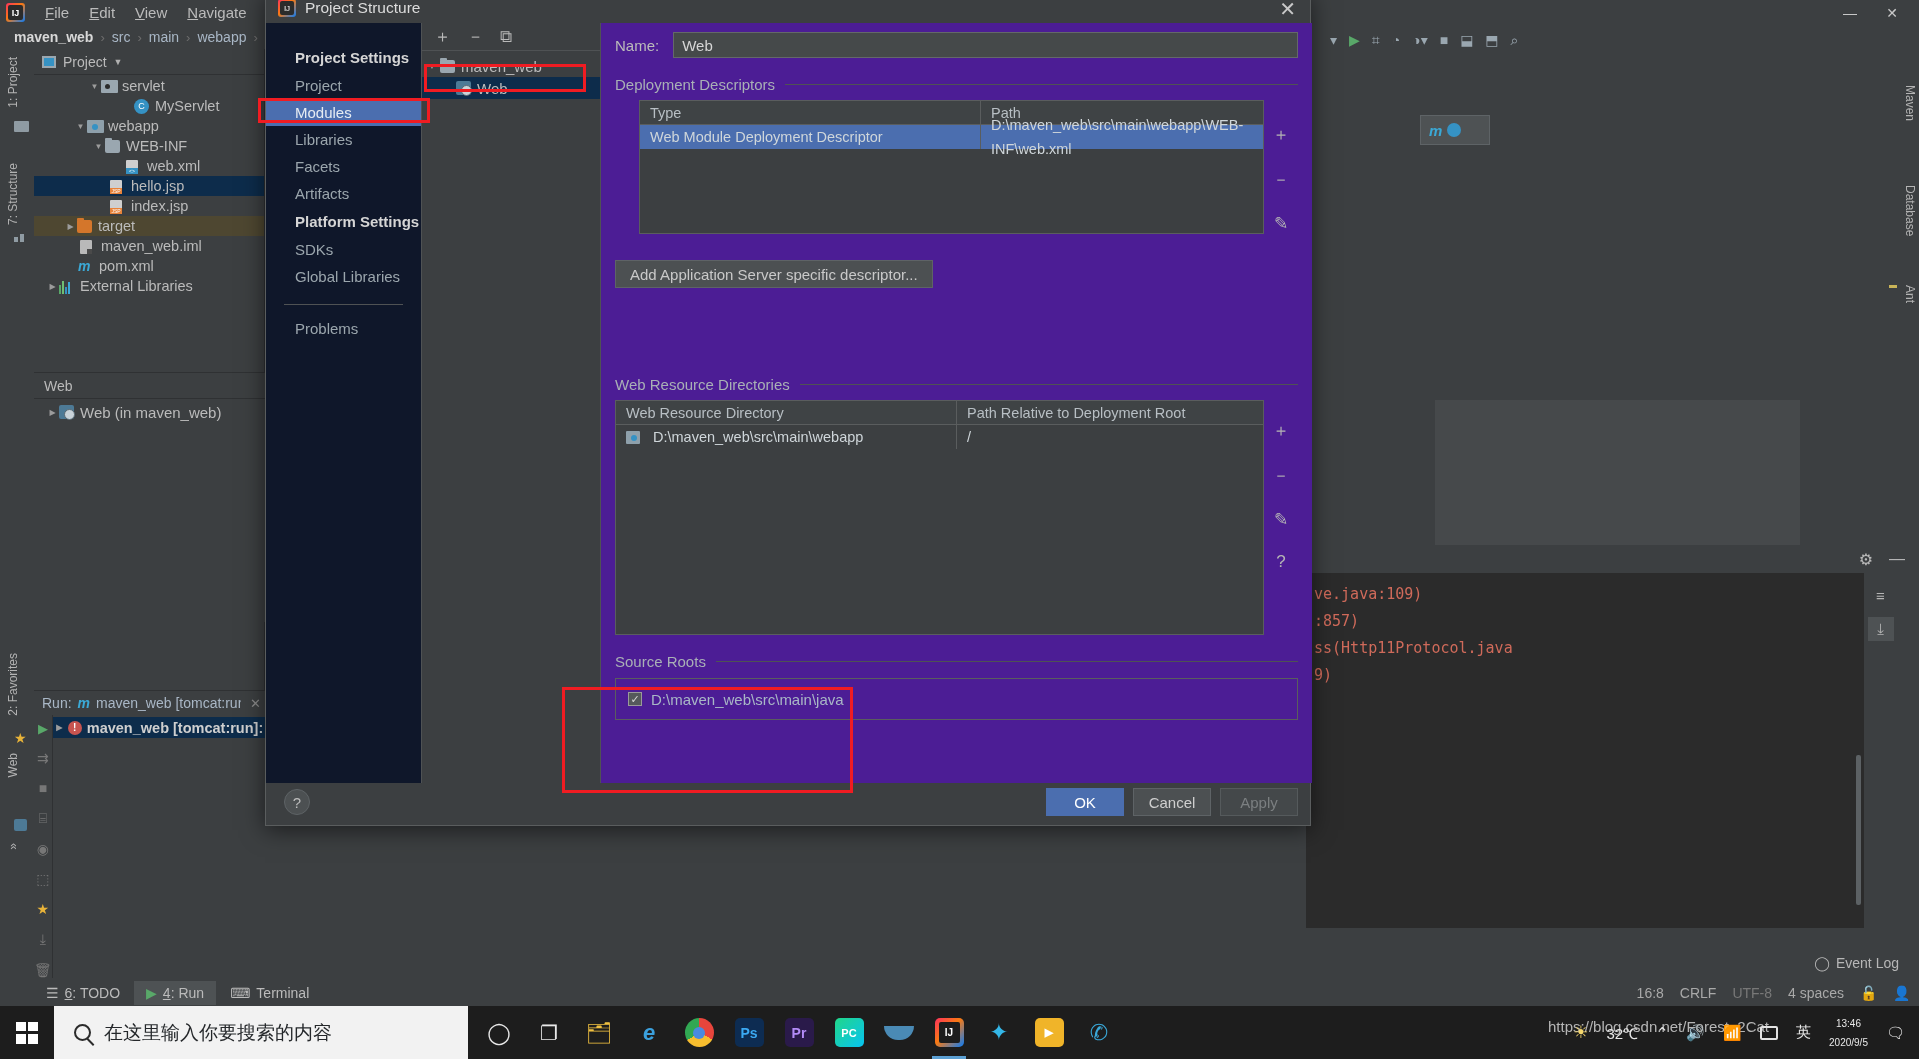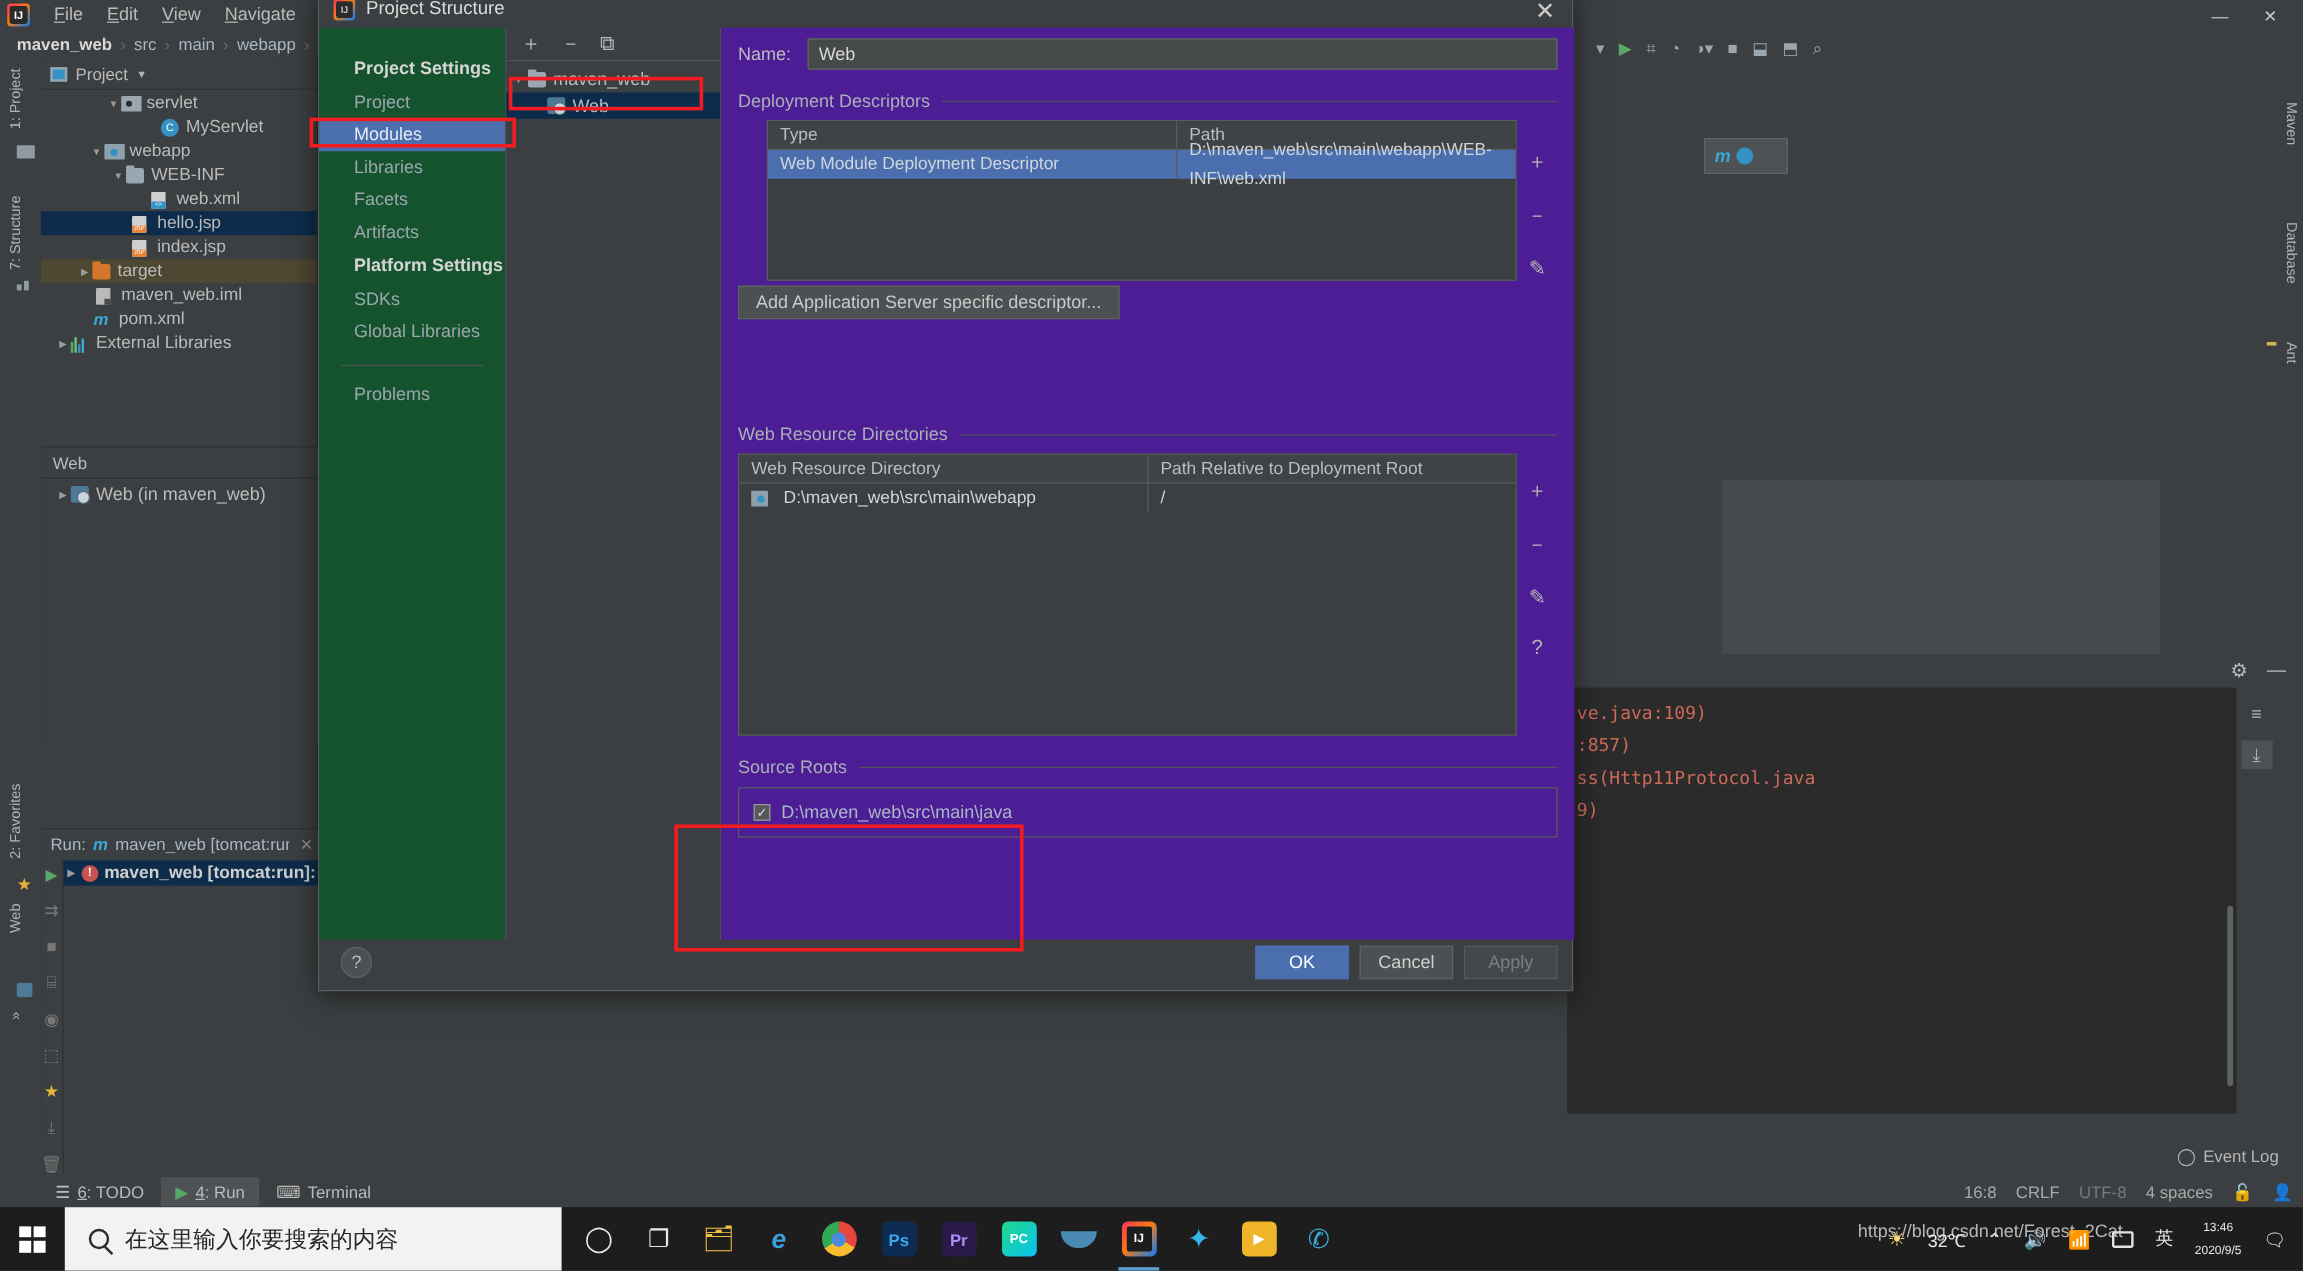--- a/index.html
+++ b/index.html
@@ -203,7 +203,7 @@
   .dlg-body { position:absolute; left:0; top:30px; width:1046px; height:760px; display:flex; }
 
   
-  .dlg-nav { width: 155px; background: #14532d; padding-top: 20px; position:relative; }
+  .dlg-nav { width: 155px; background: #0f172a; padding-top: 20px; position:relative; }
   .nav-group { font-weight: bold; font-size: 15px; color: #d5d5d5; padding: 6px 0 6px 29px; }
   .nav-item { font-size: 15px; color: #9ba6ad; padding: 5px 0 5px 29px; }
   .nav-item.active { background: #4b6eaf; color: #e6ecf2; }

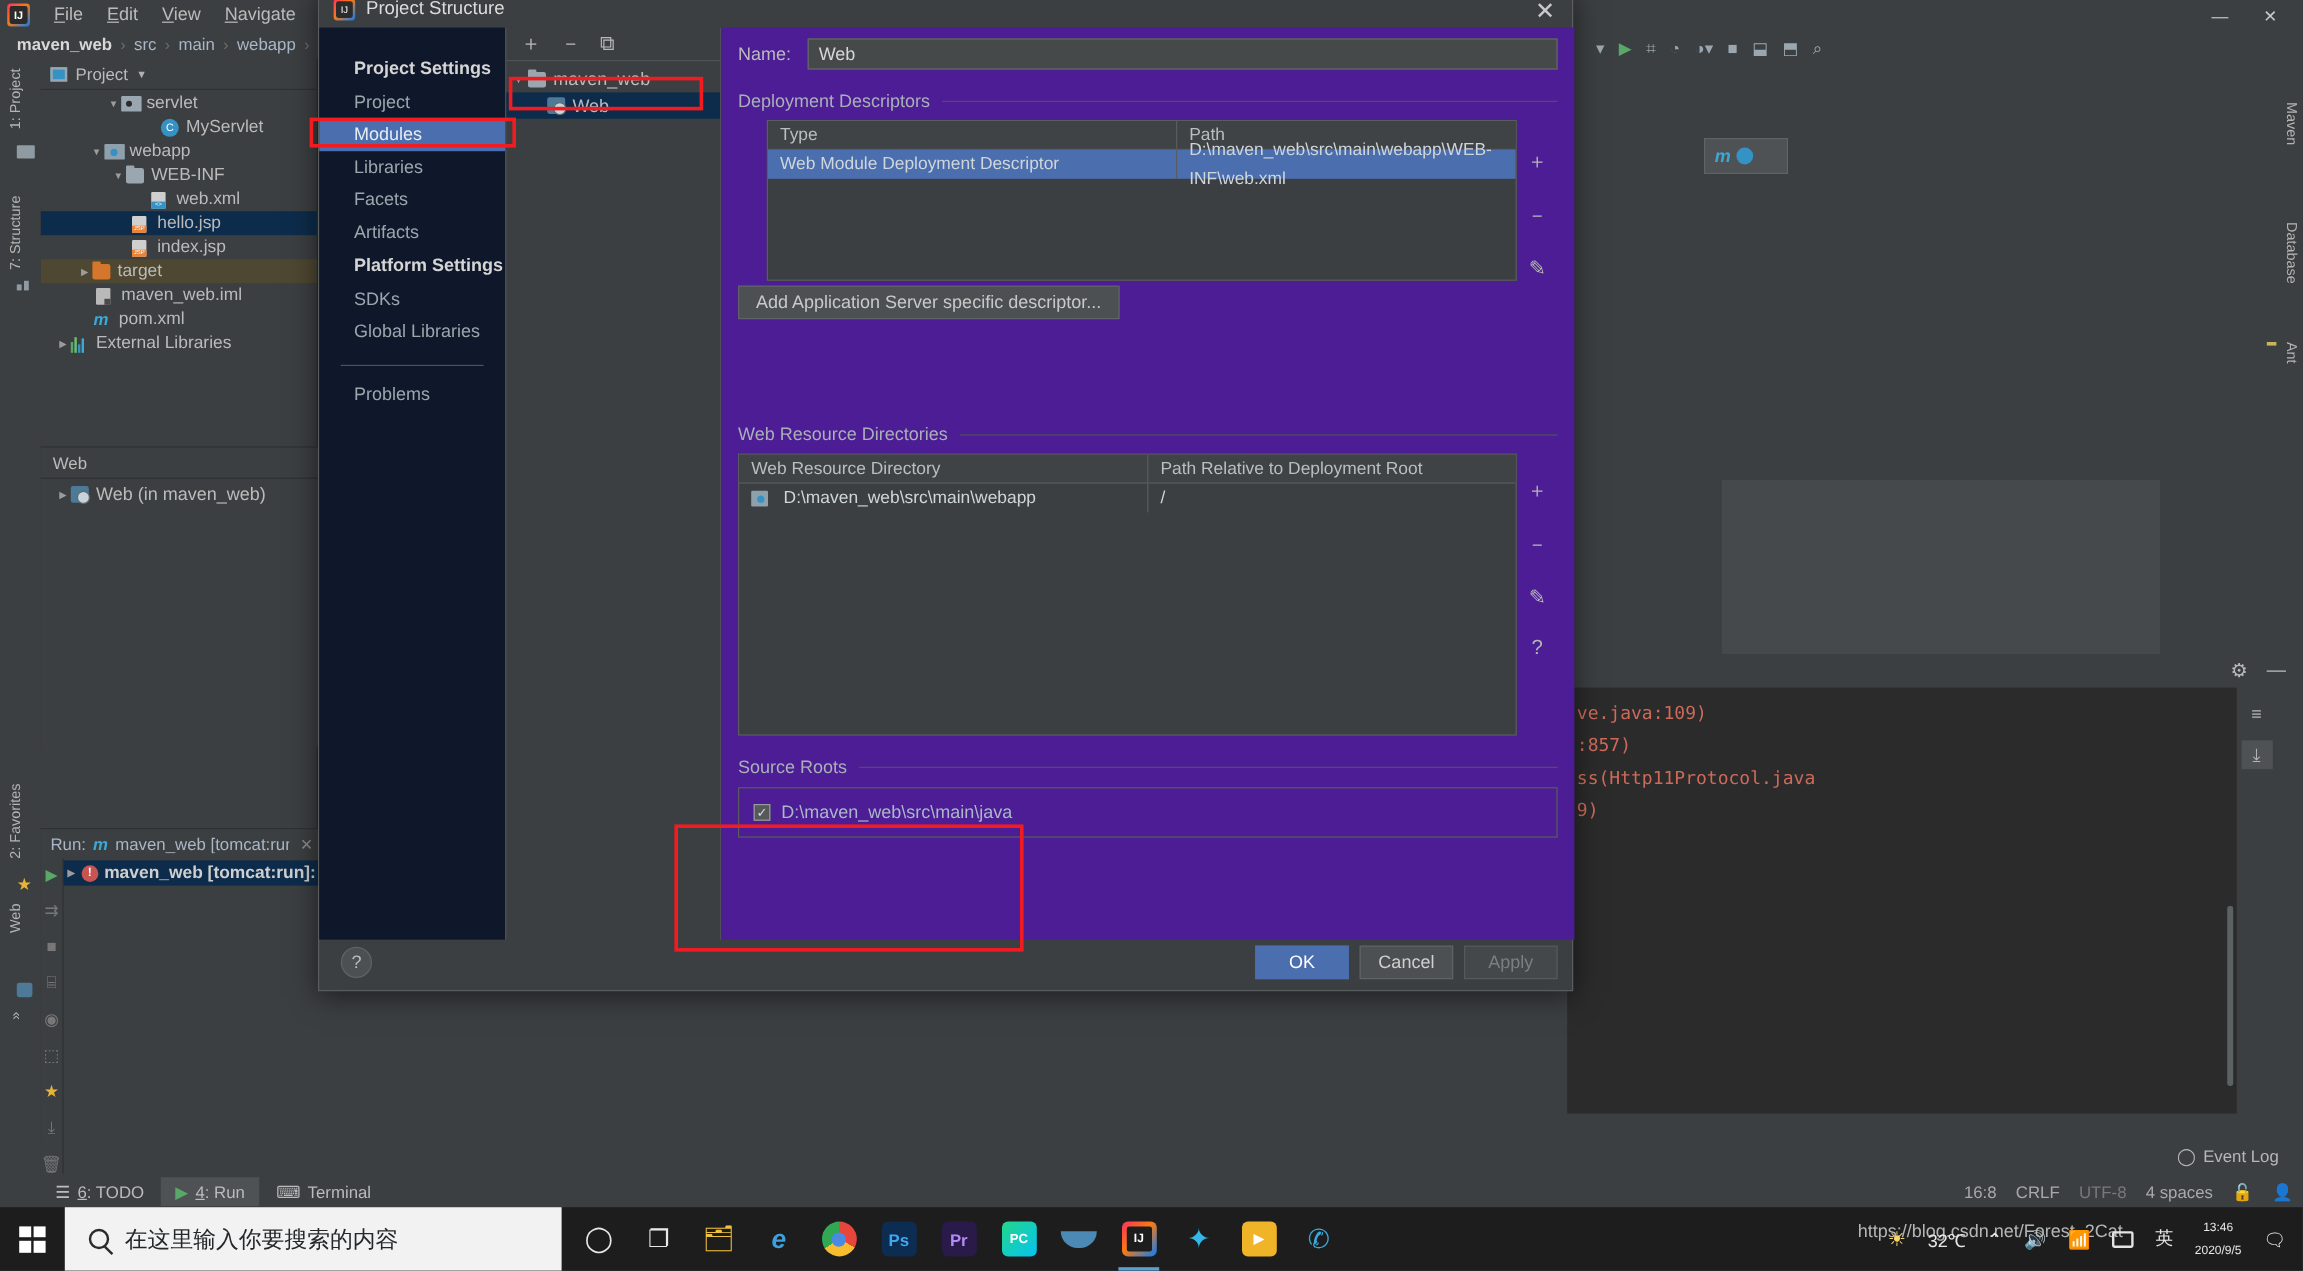--- a/index.html
+++ b/index.html
@@ -646,7 +646,7 @@
             </div>
           </div>
 
-          <button class="btn" style="margin-top:4px;">Add Application Server specific descriptor...</button>
+          <button class="btn" style="margin-top:26px;">Add Application Server specific descriptor...</button>
         </div>
 
         <div class="section" style="margin-top:88px;">

